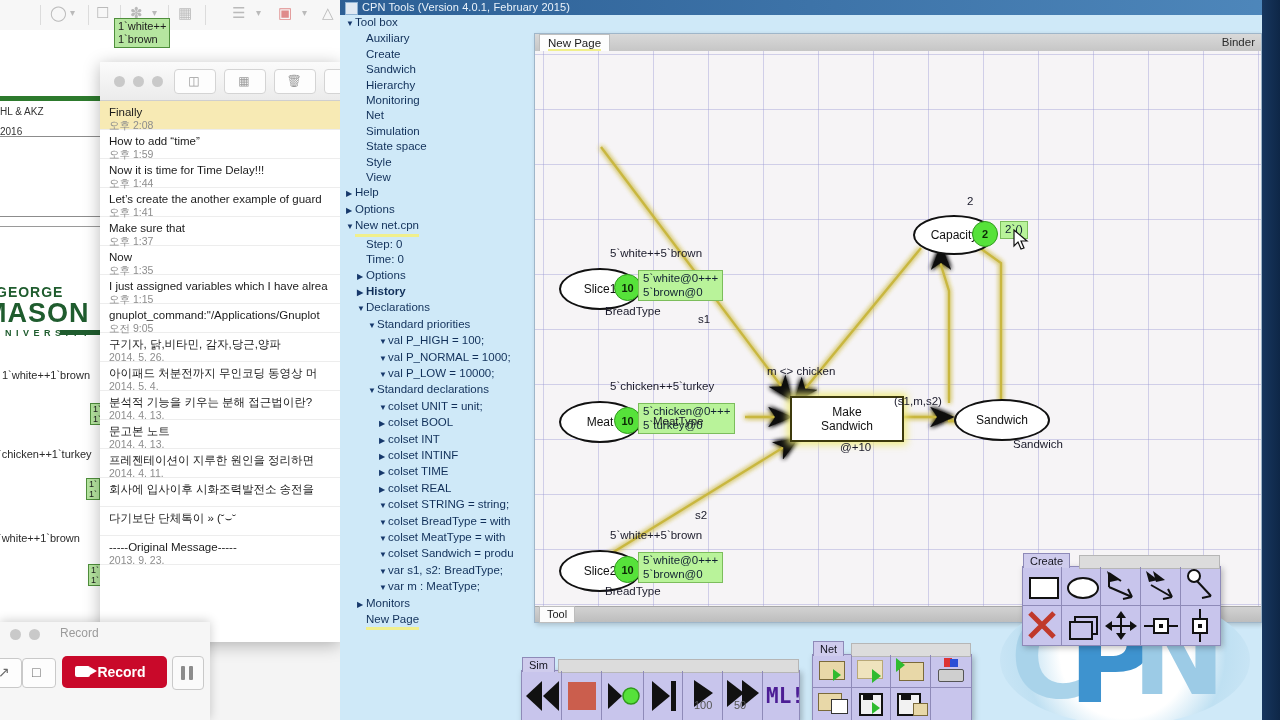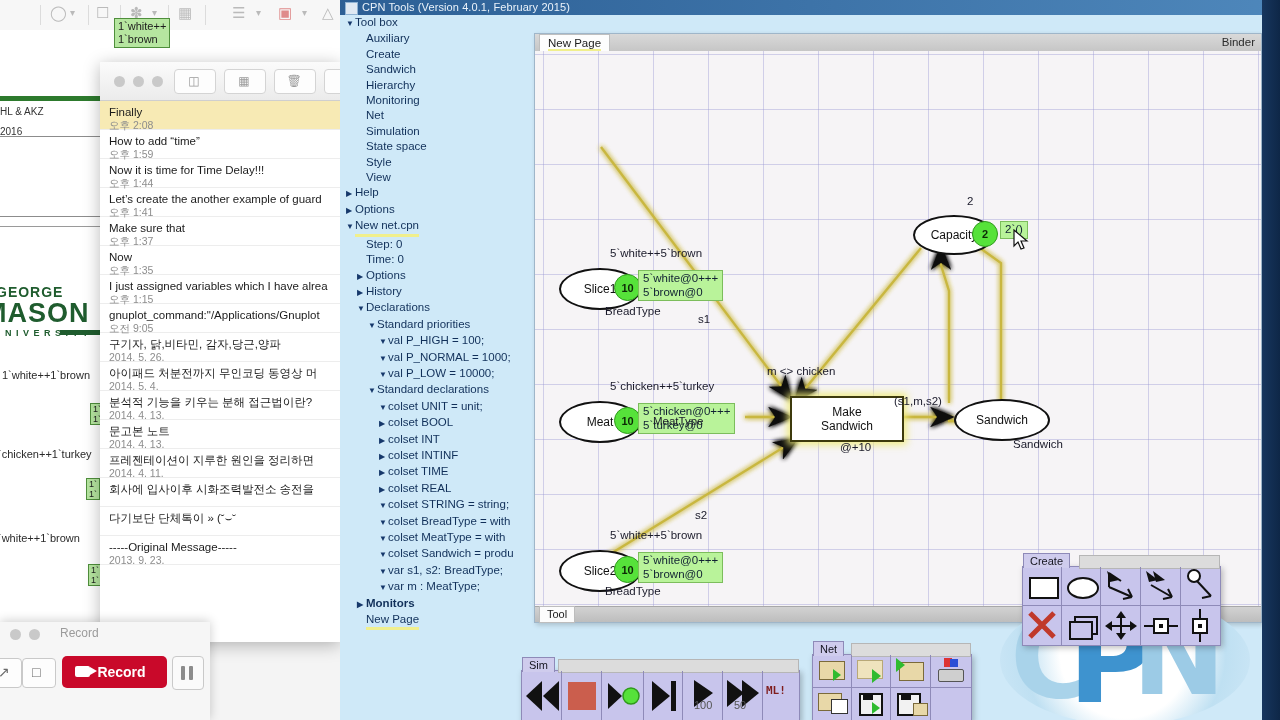--- a/index.html
+++ b/index.html
@@ -337,7 +337,7 @@
         <div class="tnode" style="padding-left: 13px;"><span class="tri"></span><span class="tlabel">Step: 0</span></div>
         <div class="tnode" style="padding-left: 13px;"><span class="tri"></span><span class="tlabel">Time: 0</span></div>
         <div class="tnode" style="padding-left: 13px;"><span class="tri">▶</span><span class="tlabel">Options</span></div>
-        <div class="tnode" style="padding-left: 13px;"><span class="tri">▶</span><span class="tlabel">History</span></div>
+        <div class="tnode" style="padding-left: 13px; font-weight: bold;"><span class="tri">▶</span><span class="tlabel">History</span></div>
         <div class="tnode" style="padding-left: 13px;"><span class="tri">▼</span><span class="tlabel">Declarations</span></div>
         <div class="tnode" style="padding-left: 24px;"><span class="tri">▼</span><span class="tlabel">Standard priorities</span></div>
         <div class="tnode" style="padding-left: 35px;"><span class="tri">▼</span><span class="tlabel">val P_HIGH = 100;</span></div>

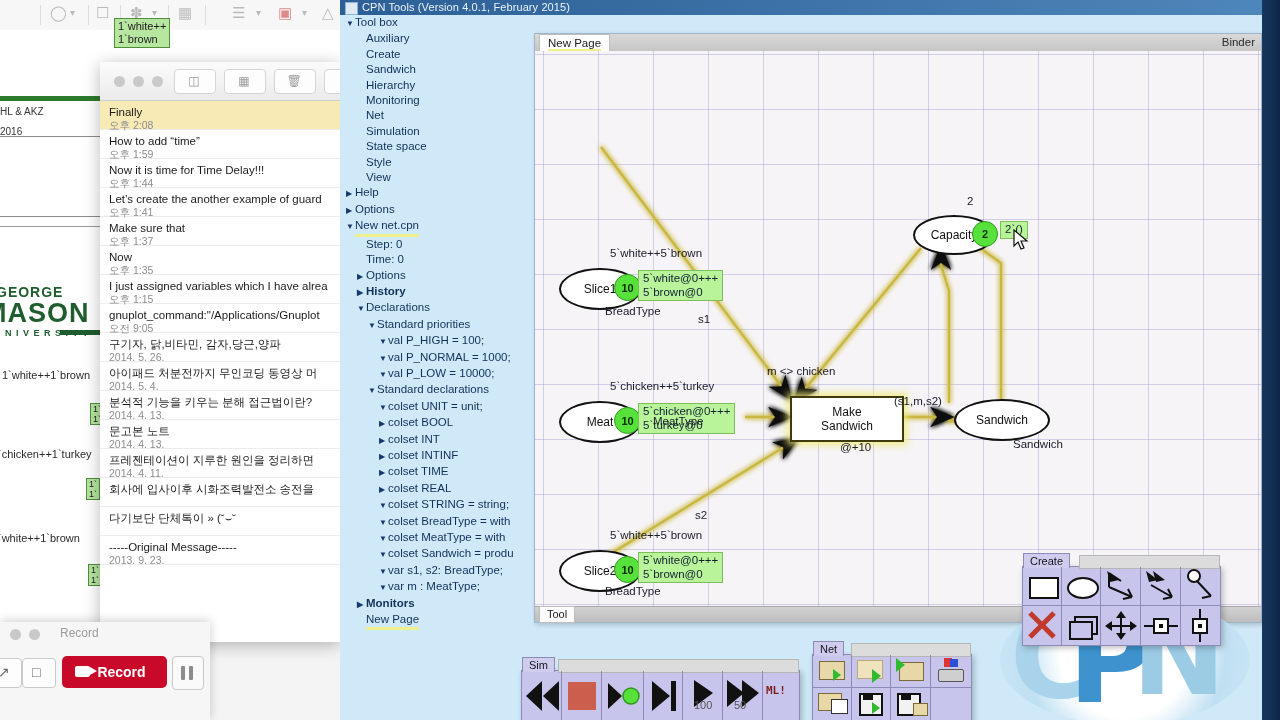--- a/index.html
+++ b/index.html
@@ -356,7 +356,7 @@
         <div class="tnode" style="padding-left: 35px;"><span class="tri">▼</span><span class="tlabel">colset Sandwich = produ</span></div>
         <div class="tnode" style="padding-left: 35px;"><span class="tri">▼</span><span class="tlabel">var s1, s2: BreadType;</span></div>
         <div class="tnode" style="padding-left: 35px;"><span class="tri">▼</span><span class="tlabel">var m : MeatType;</span></div>
-        <div class="tnode" style="padding-left: 13px; font-weight: bold;"><span class="tri">▶</span><span class="tlabel">Monitors</span></div>
+        <div class="tnode" style="padding-left: 13px;"><span class="tri">▶</span><span class="tlabel">Monitors</span></div>
         <div class="tnode" style="padding-left: 13px;"><span class="tri"></span><span class="tlabel hl">New Page</span></div>
       </div>
 

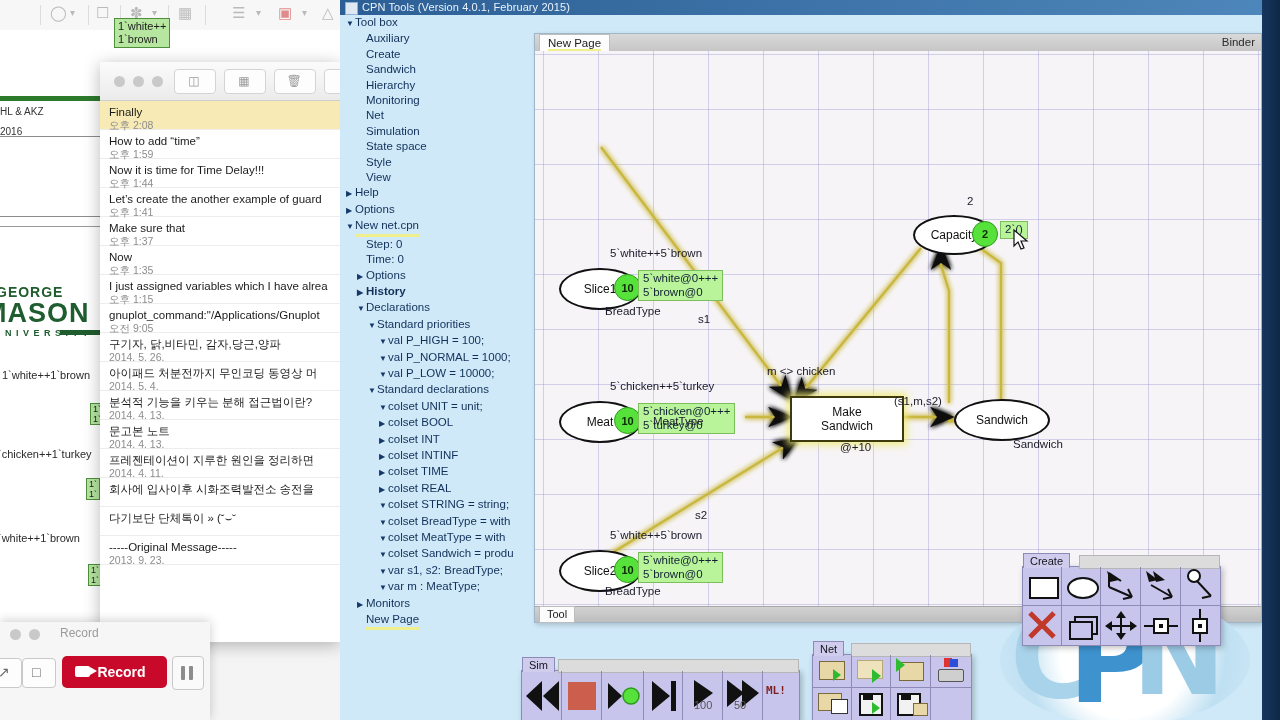--- a/index.html
+++ b/index.html
@@ -584,7 +584,7 @@
     <span class="abs" style="left:11px;top:28px;font-size:11px;color:#555;">50</span>
   </div>
   <div class="pal-cell" style="left:241px;top:0;width:36px;height:50px;border-right:none;border-bottom:none;">
-    <span class="abs" style="left:3px;top:13px;font-size:11px;font-weight:bold;color:#7f1d1d;font-family:'DejaVu Sans Mono',monospace;">ML!</span>
+    <span class="abs" style="left:3px;top:13px;font-size:21px;font-weight:bold;color:#4c1d95;font-family:'DejaVu Sans Mono',monospace;">ML!</span>
   </div>
 </div>
 

